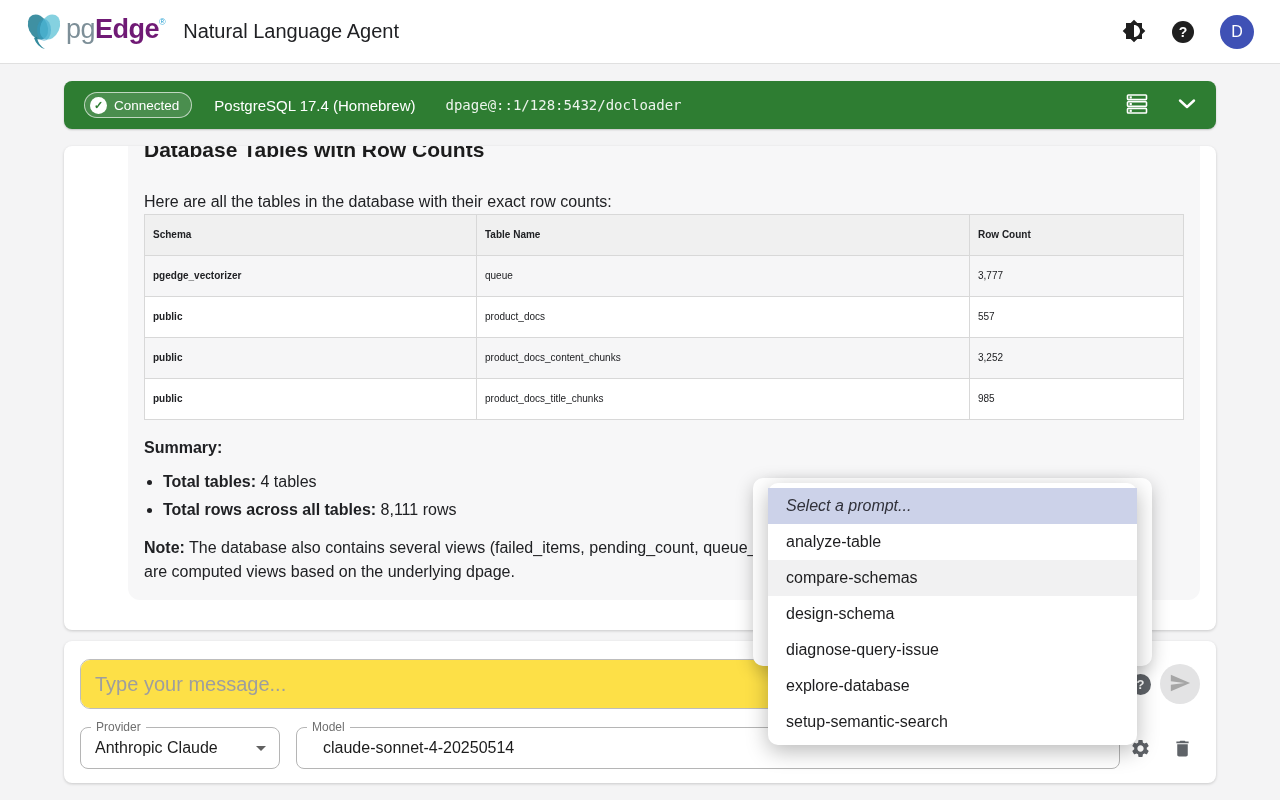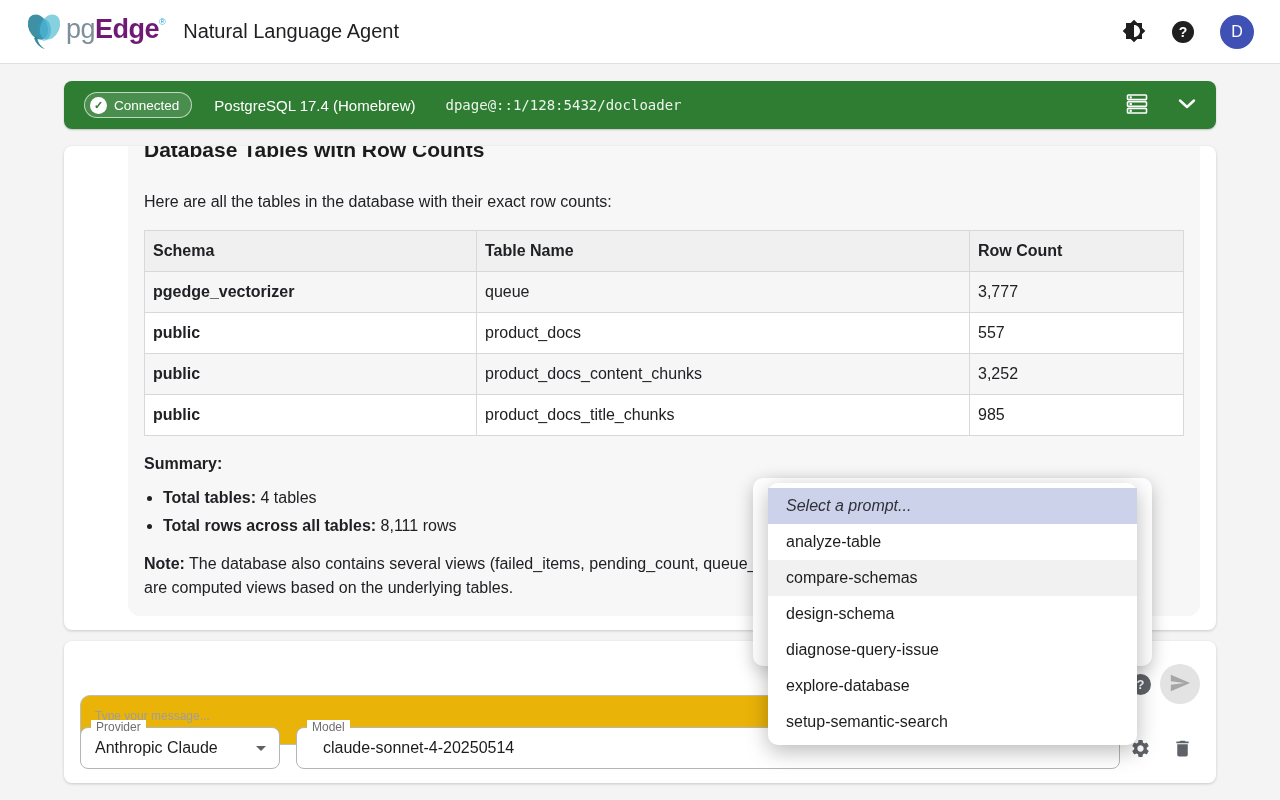--- a/index.html
+++ b/index.html
@@ -43,7 +43,7 @@
                 border-radius:12px; padding:16px; color:#202124; }
   .msg-heading { font-size:21px; line-height:27px; font-weight:700; color:#1c1c1c; }
   .msg-intro { font-size:16px; line-height:24px; margin-top:27px; }
-  .msg-table { border-collapse:collapse; width:100%; margin-top:16px; font-size:16px;border-radius:21px; }
+  .msg-table { border-collapse:collapse; width:100%; margin-top:0; font-size:10px;border-radius:21px; }
   .msg-table th, .msg-table td { border:1px solid #d8d8d8; padding:10px 12px 10px 8px; text-align:left; line-height:20px; }
   .msg-table th { background:#f0f0f0; font-weight:700; }
   .msg-table td:first-child { font-weight:700; }

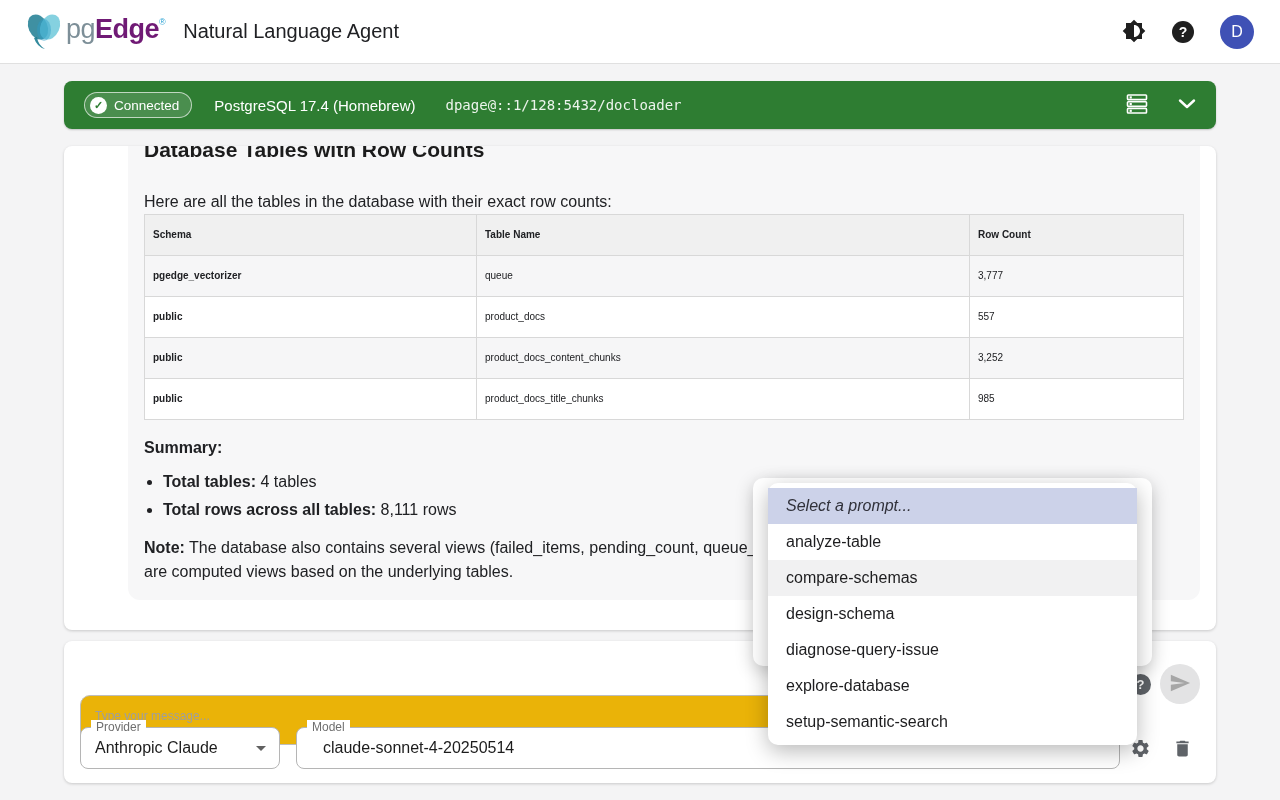--- a/index.html
+++ b/index.html
@@ -204,7 +204,7 @@
 
           <li><strong>Total rows across all tables:</strong><span> 8,111 rows</span></li>
         </ul>
-      <p class="msg-note"><strong>Note:</strong><span> The database also contains several views (failed_items, pending_count, queue_stats, queue_health, vectorizer_errors) but they</span><br><span>are computed views based on the underlying tables.</span></p>
+      <p class="msg-note"><strong>Note:</strong><span> The database also contains several views (failed_items, pending_count, queue_stats, queue_health, vectorizer_errors) but they</span><br><span>are computed views based on the underlying dpage.</span></p>
     </article>
   </section>
 

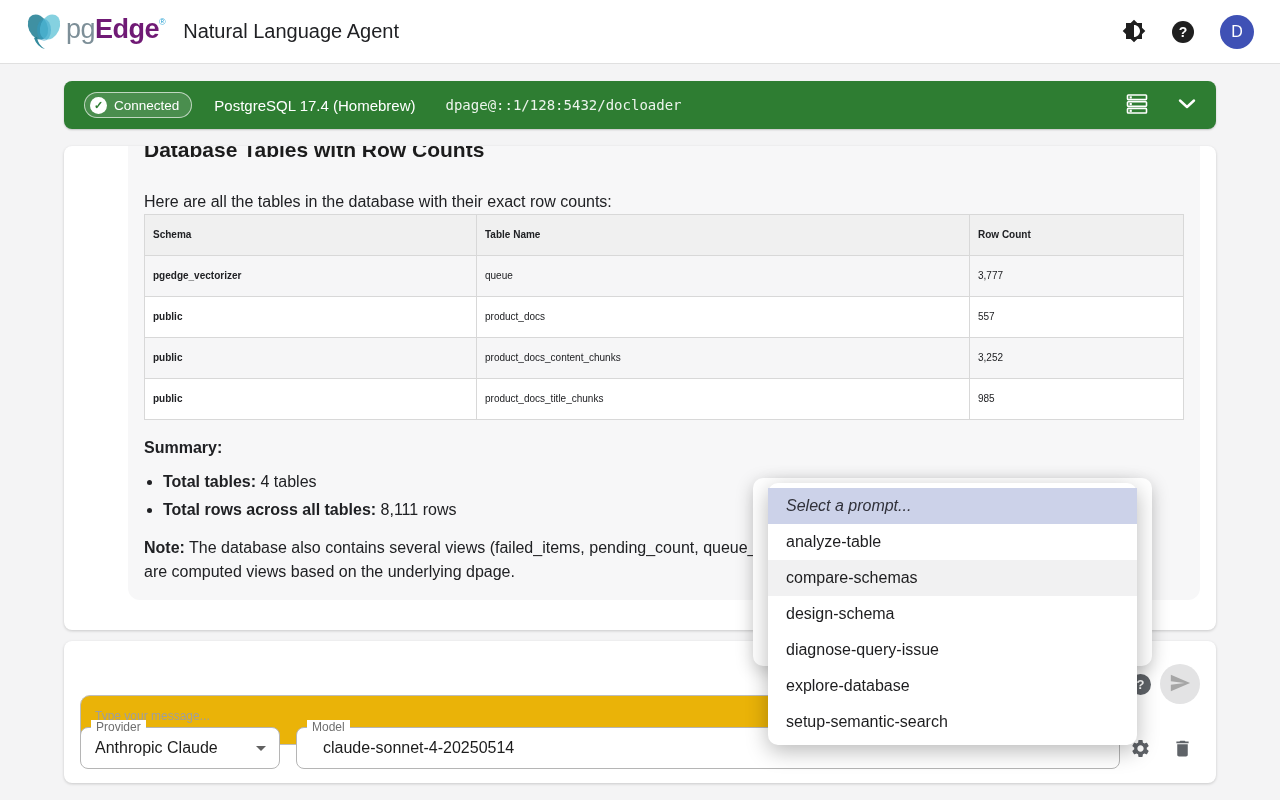--- a/index.html
+++ b/index.html
@@ -59,8 +59,8 @@
   .composer-card { position:absolute; left:64px; top:641px; width:1152px; height:142px; background:#fff;
                    border-radius:8px; box-shadow:0 1px 3px rgba(0,0,0,.18); }
   .message-input { position:absolute; left:16px; top:18px; width:1040px; height:50px; border:1px solid #bdbdbd;
-                   border-radius:10px; padding:13px 14px; font-size:12px; font-family:"Liberation Sans",sans-serif;
-                   color:#202124; resize:none; outline:none; background:#eab308;margin-top:36px; }
+                   border-radius:10px; padding:13px 14px; font-size:20px; font-family:"Liberation Sans",sans-serif;
+                   color:#202124; resize:none; outline:none; background:#fde047; }
   .message-input::placeholder { color:#9e9e9e; }
   .mini-help { position:absolute; left:1066px; top:33px; width:21px; height:21px; border-radius:50%;
                background:#5f6368; color:#fff; font-size:13px; font-weight:700; display:flex; align-items:center; justify-content:center; }

